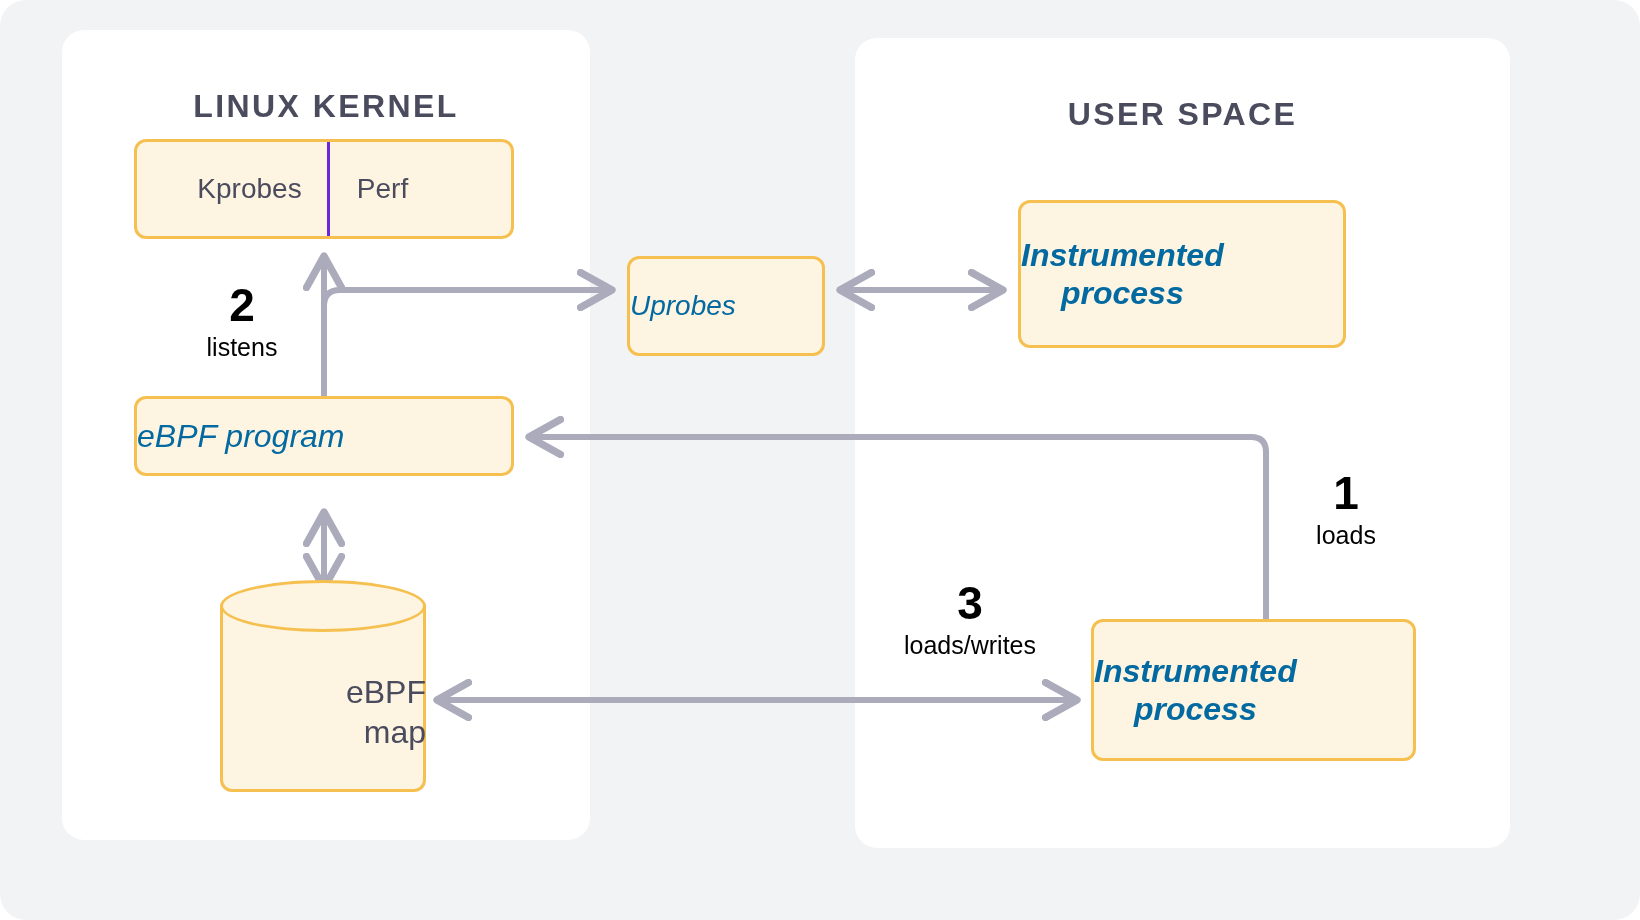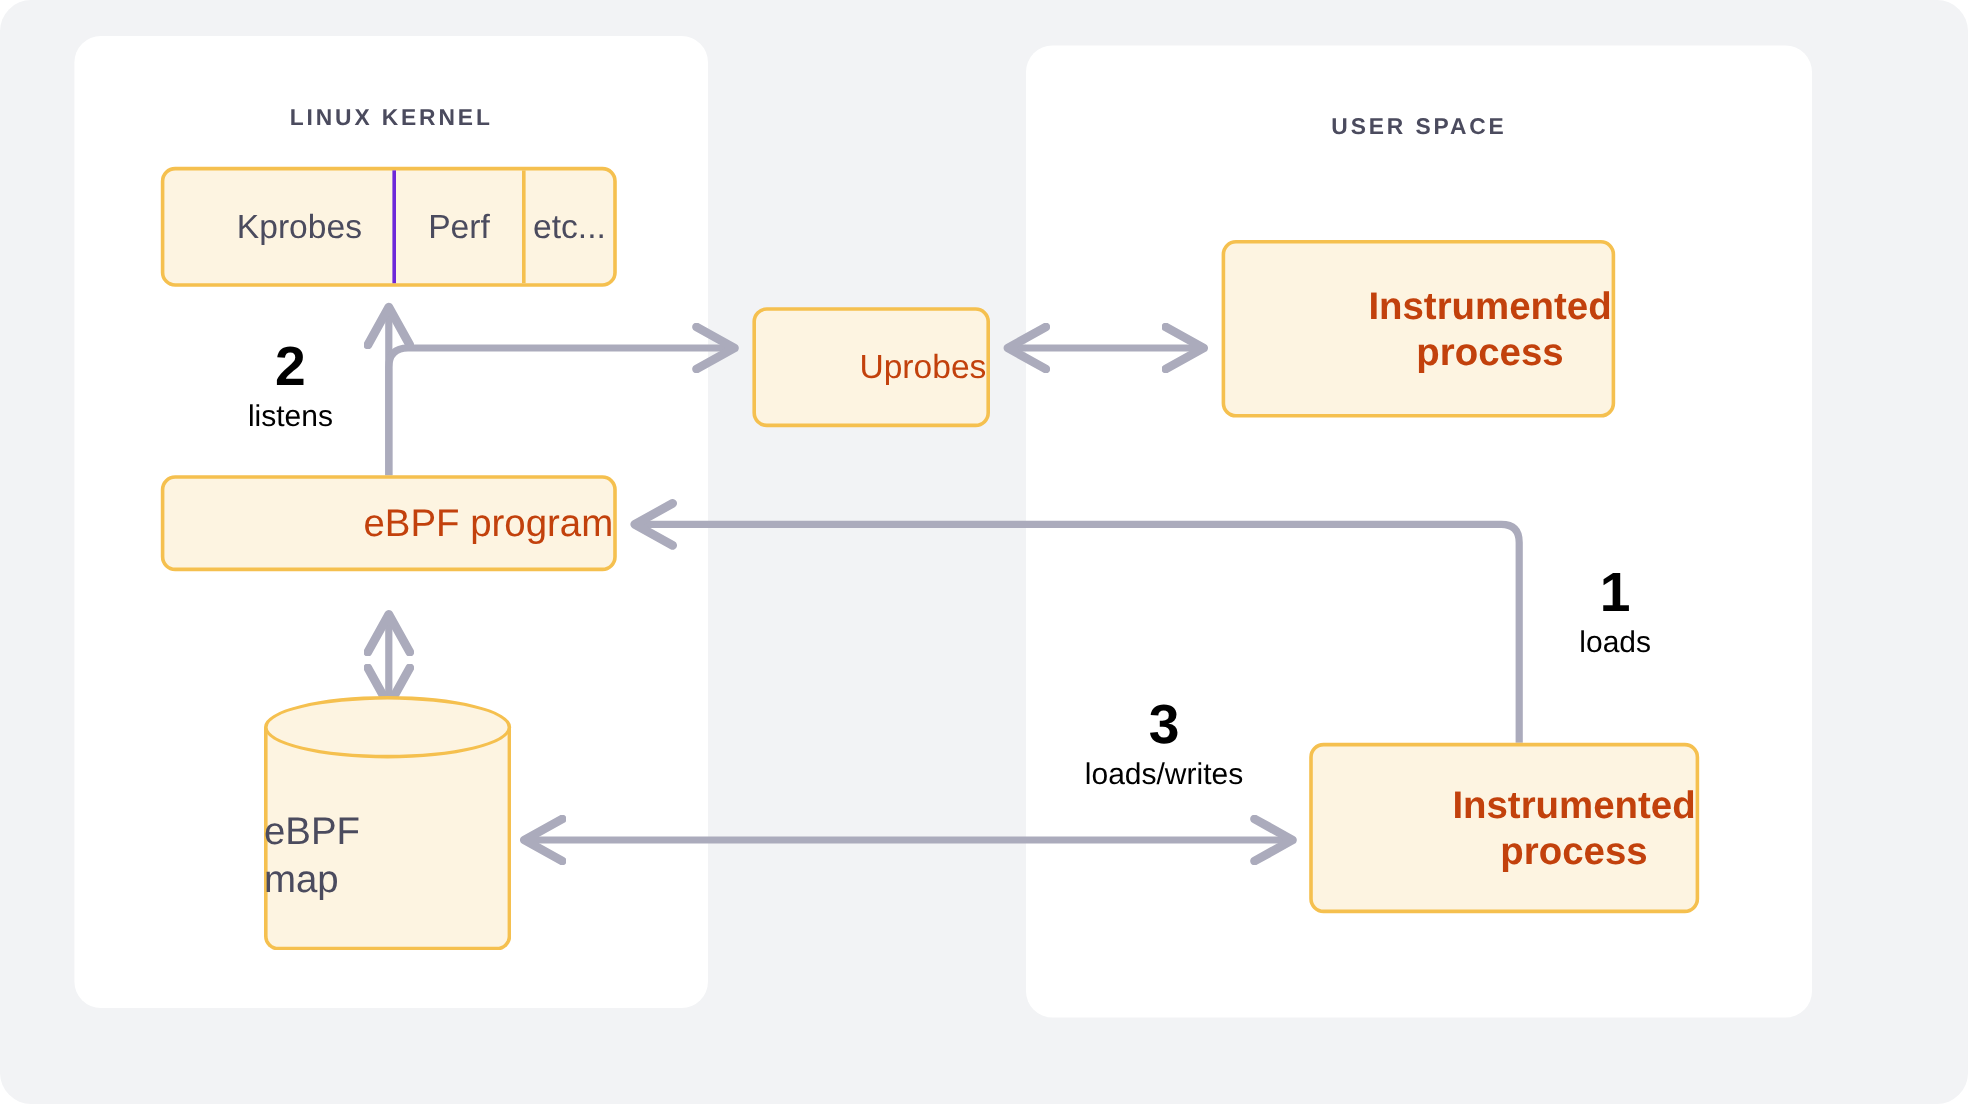--- a/index.html
+++ b/index.html
@@ -37,7 +37,7 @@
     top: 58px;
     width: 100%;
     text-align: center;
-    font-size: 19px;
+    font-size: 32px;
     font-weight: bold;
     letter-spacing: 2.4px;
     color: #4b4b5e;

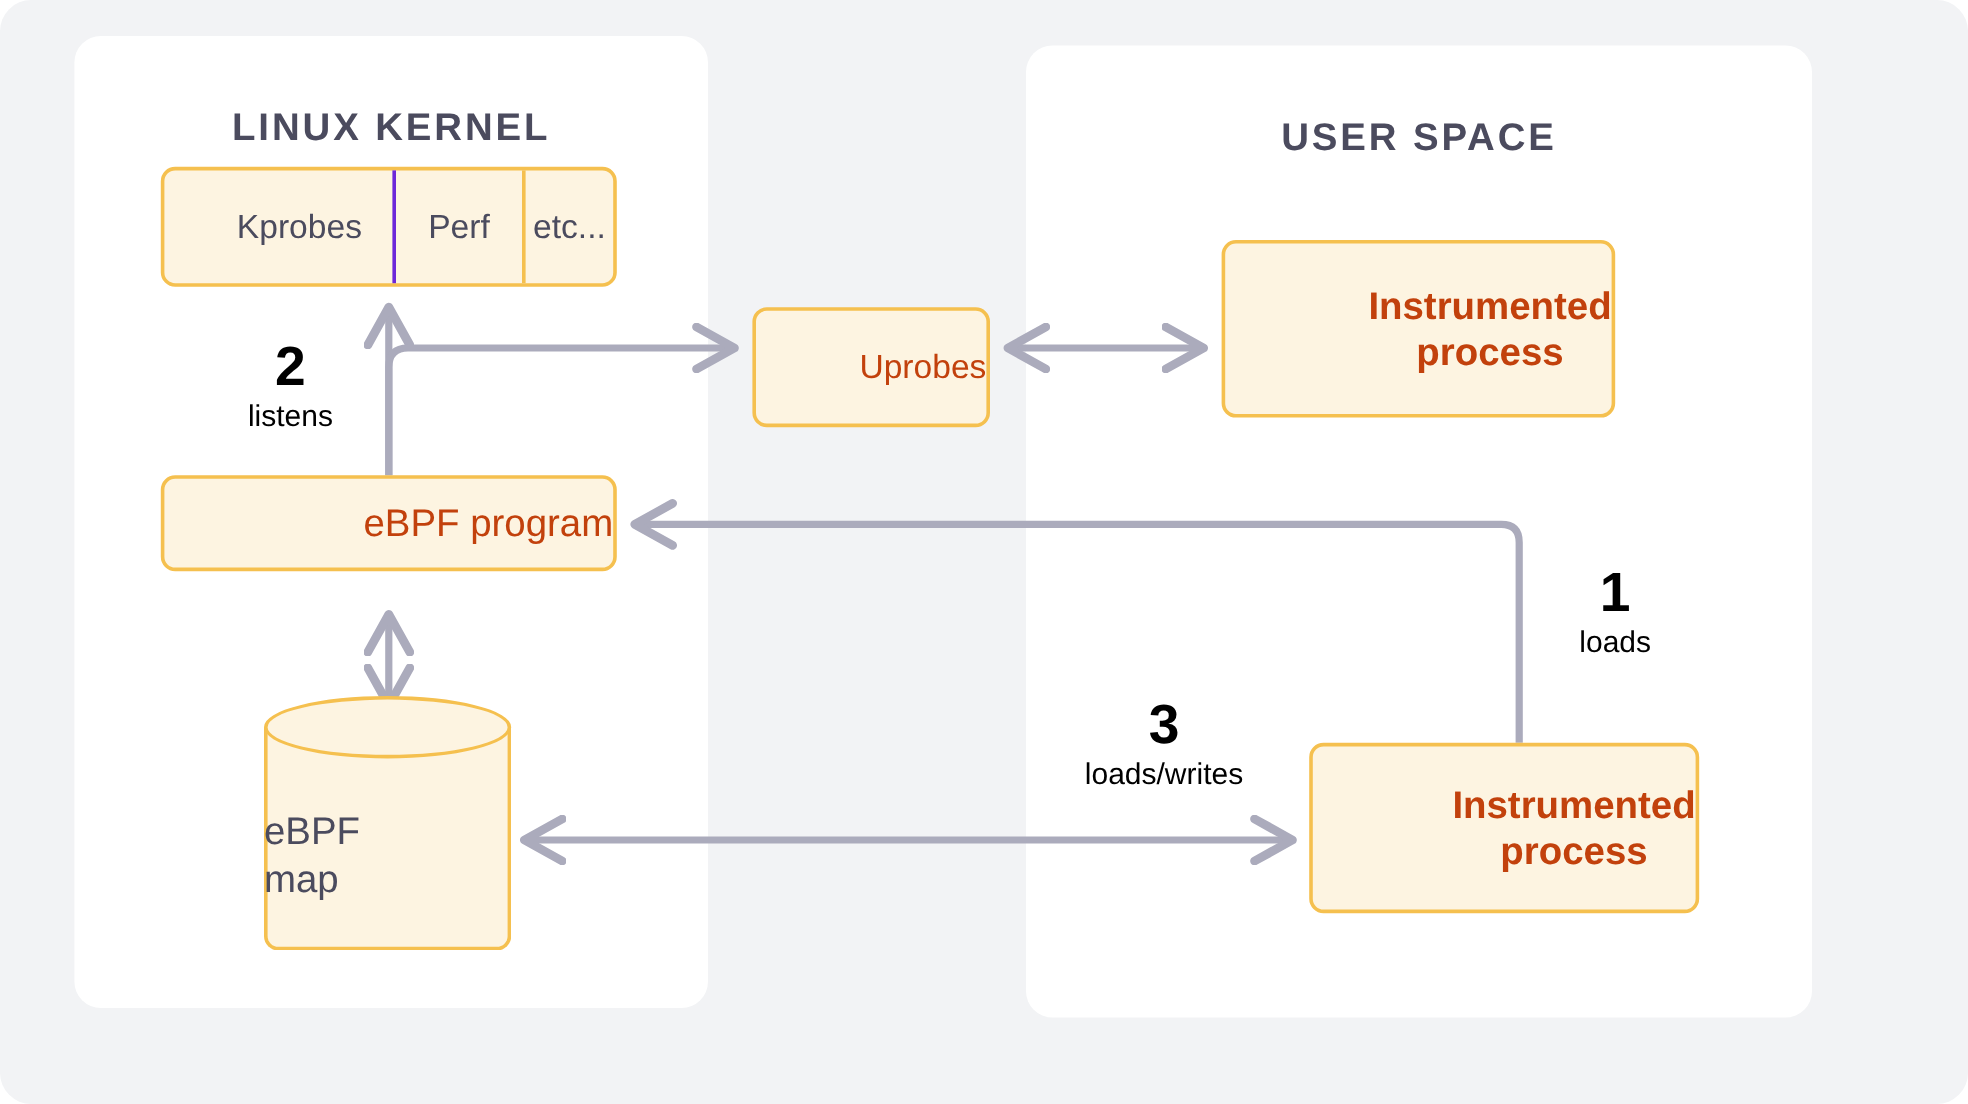--- a/index.html
+++ b/index.html
@@ -213,7 +213,6 @@
   <div id="probe-bar">
     <div class="seg s0">Kprobes</div>
     <div class="seg s1">Perf</div>
-    <div class="seg s2">etc...</div>
   </div>
 
   <div class="node" id="node-ebpf-program">

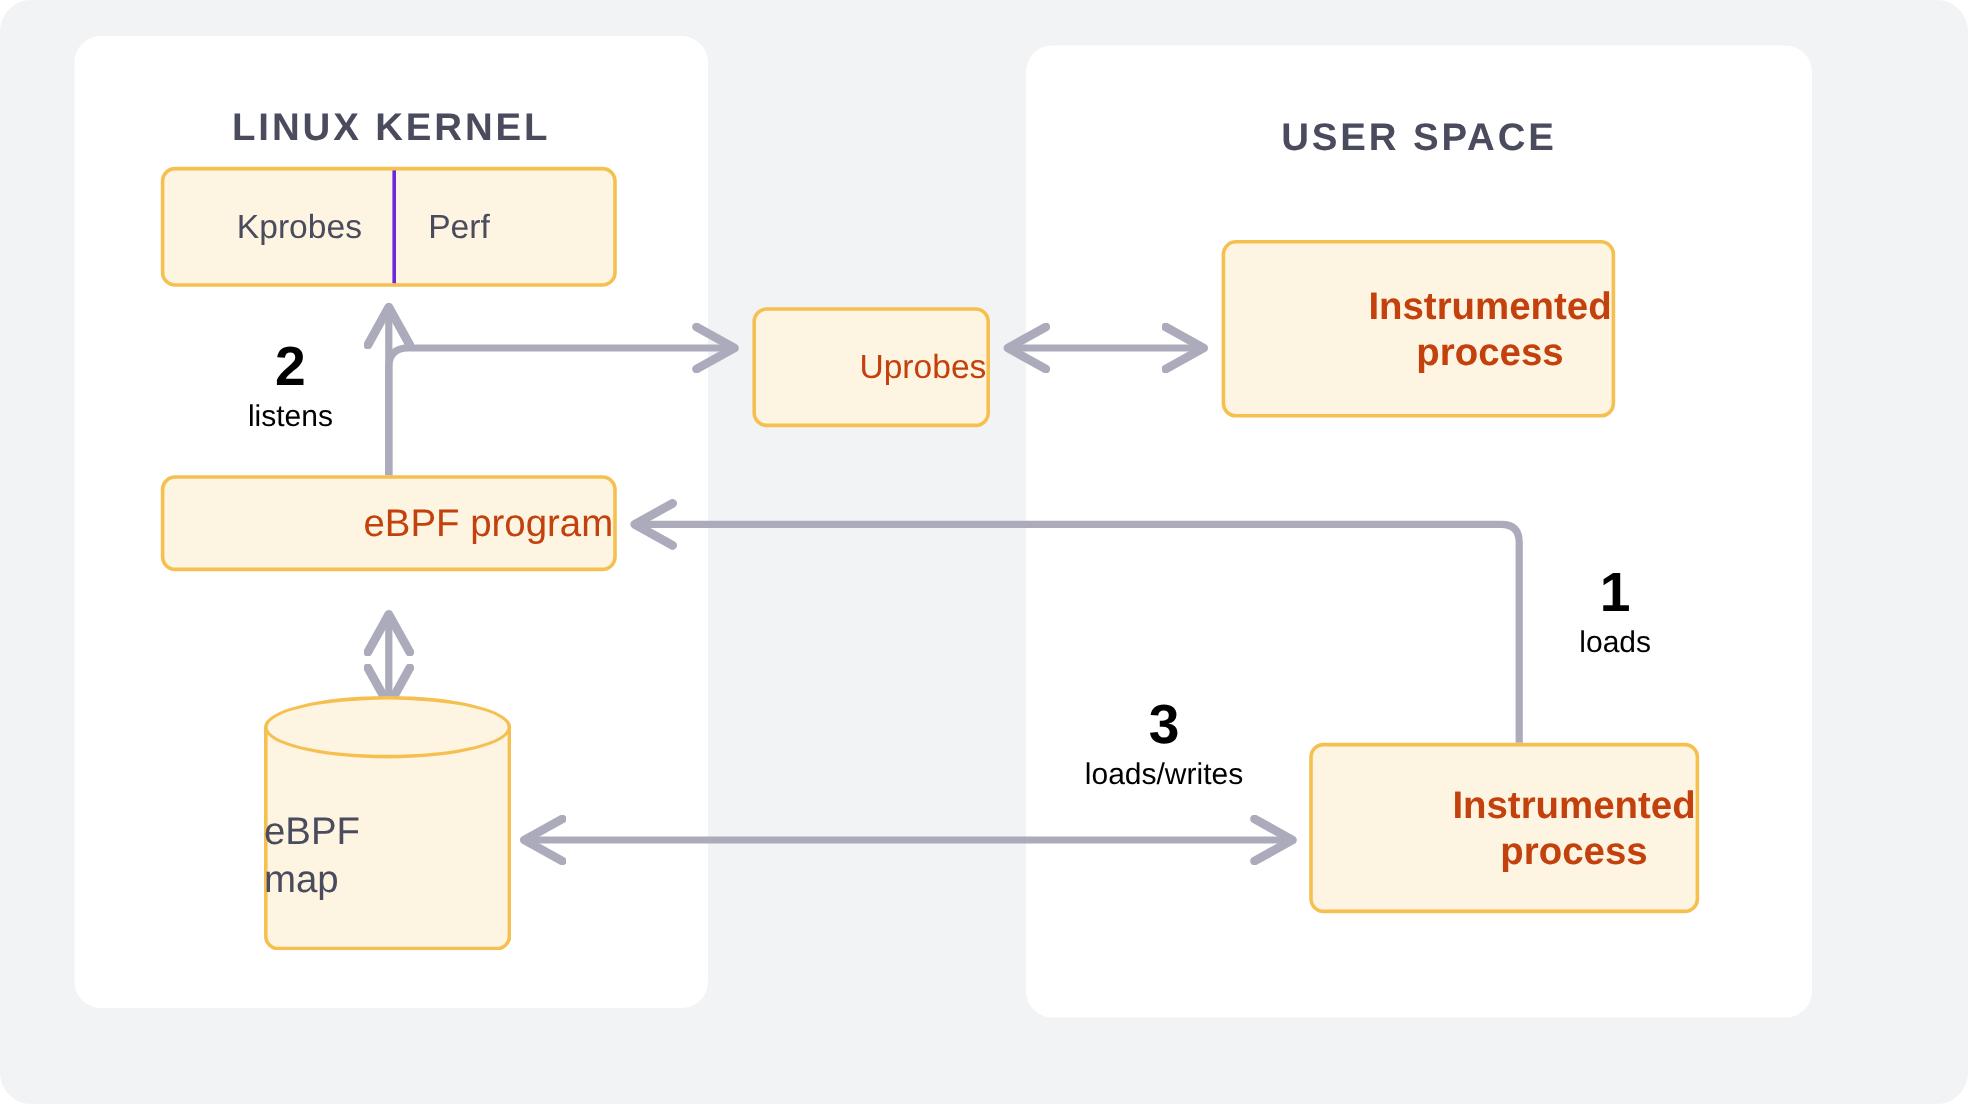--- a/index.html
+++ b/index.html
@@ -53,10 +53,11 @@
     box-sizing: border-box;
     display: flex;
     align-items: center;
-    justify-content: flex-end;
+    justify-content: flex-start;
     text-align: center;
-    color: #c2410c;
+    color: #0369a1;
     line-height: 1.2;
+    font-style: italic;
   }
 
   

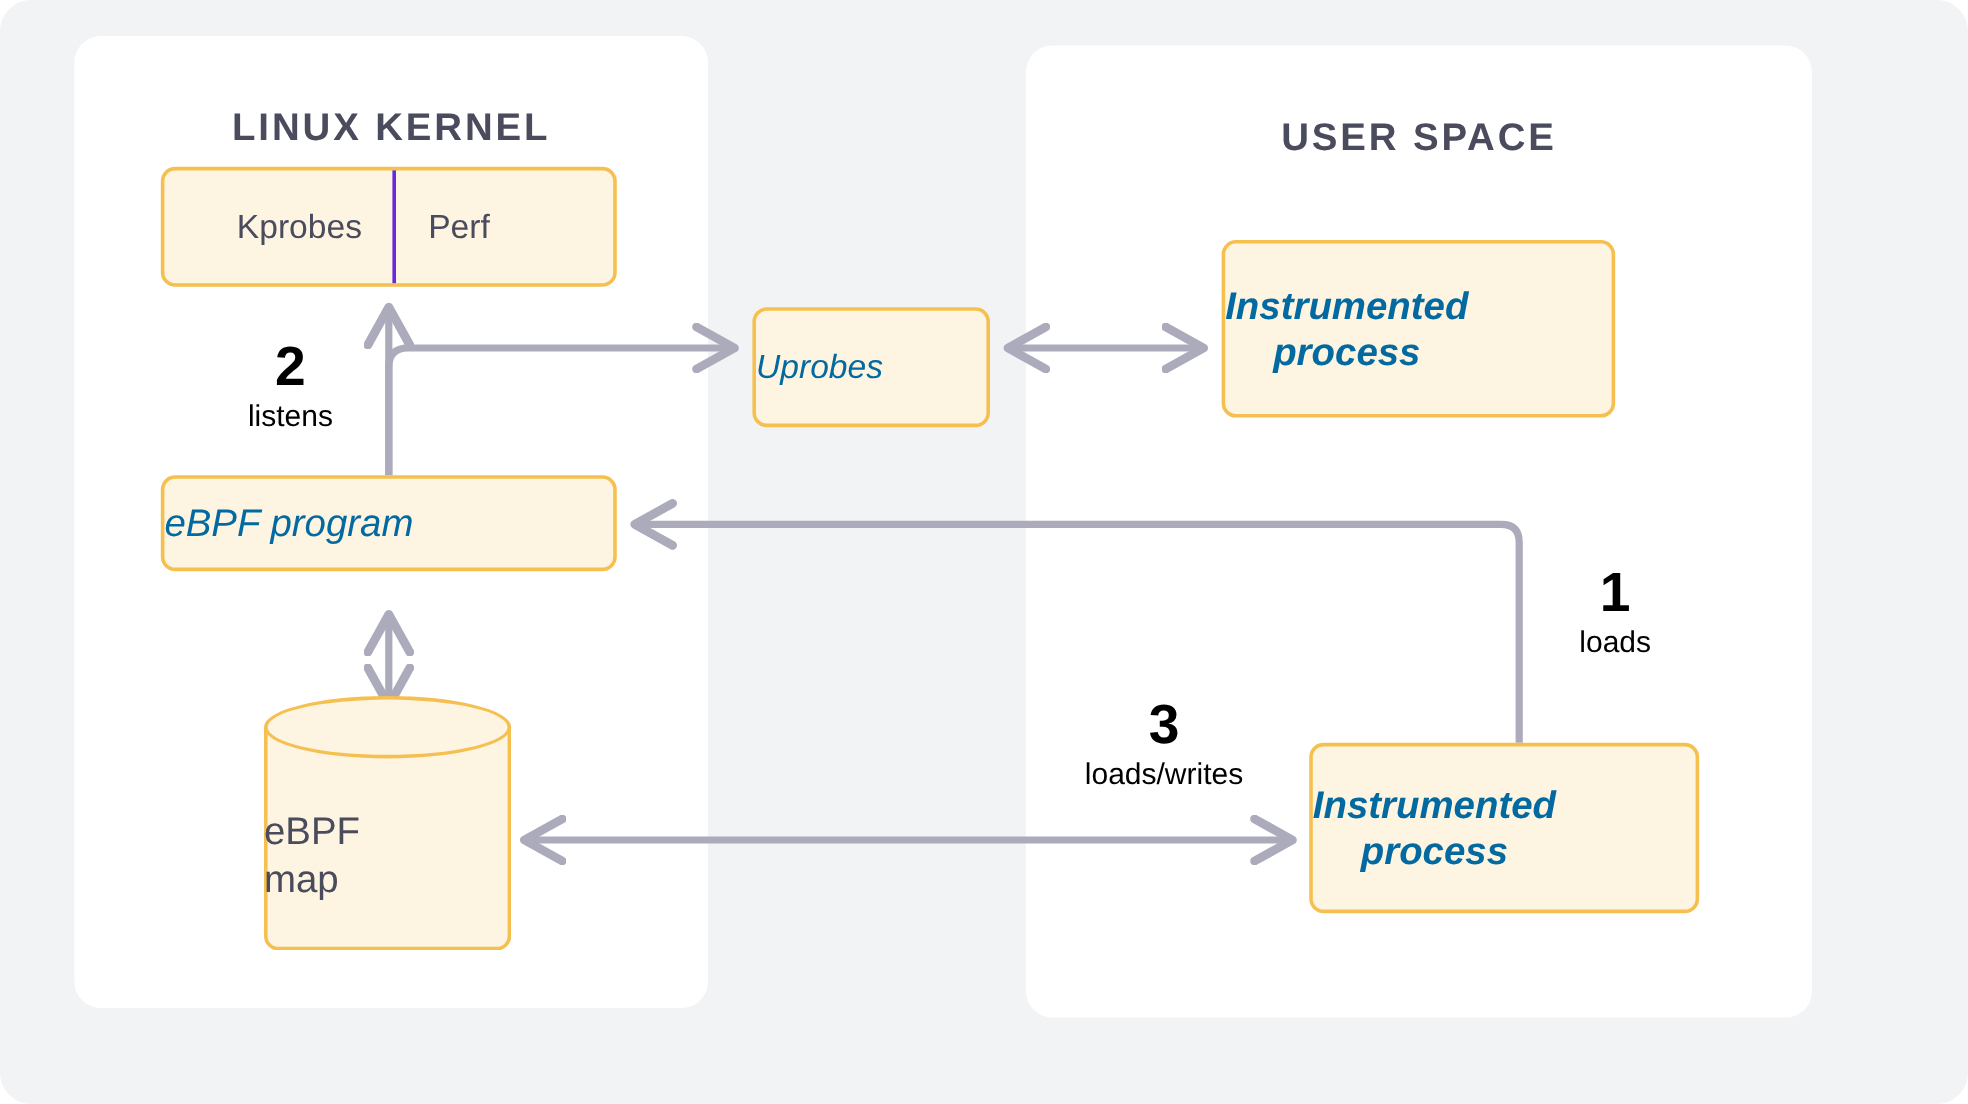--- a/index.html
+++ b/index.html
@@ -138,7 +138,7 @@
     width: 206px; height: 160px;
     display: flex;
     flex-direction: column;
-    align-items: flex-start;
+    align-items: flex-end;
     justify-content: center;
     font-size: 32px;
     color: #4b4b5e;

